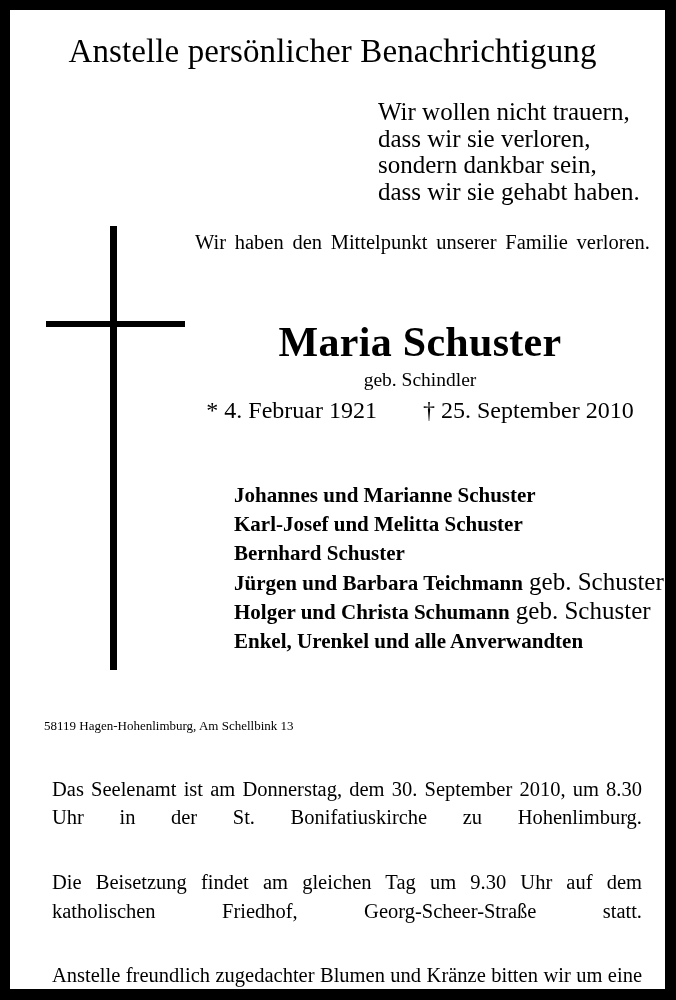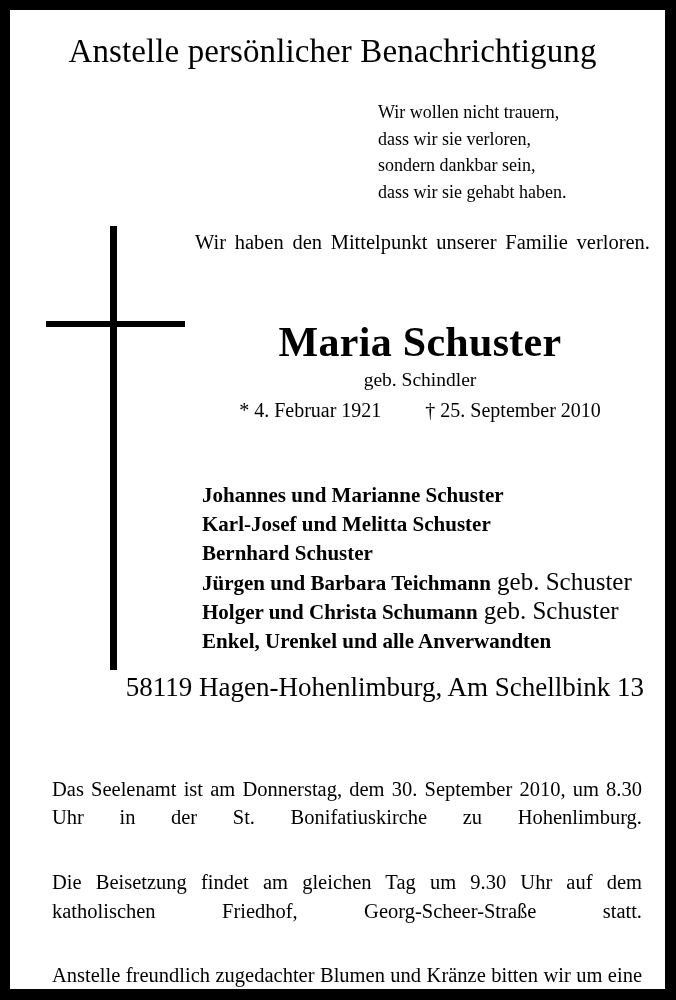--- a/index.html
+++ b/index.html
@@ -51,7 +51,7 @@
     left: 368px;
     top: 89px;
     width: 280px;
-    font-size: 18px;
+    font-size: 25px;
     line-height: 26.5px;
     text-align: left;
   }

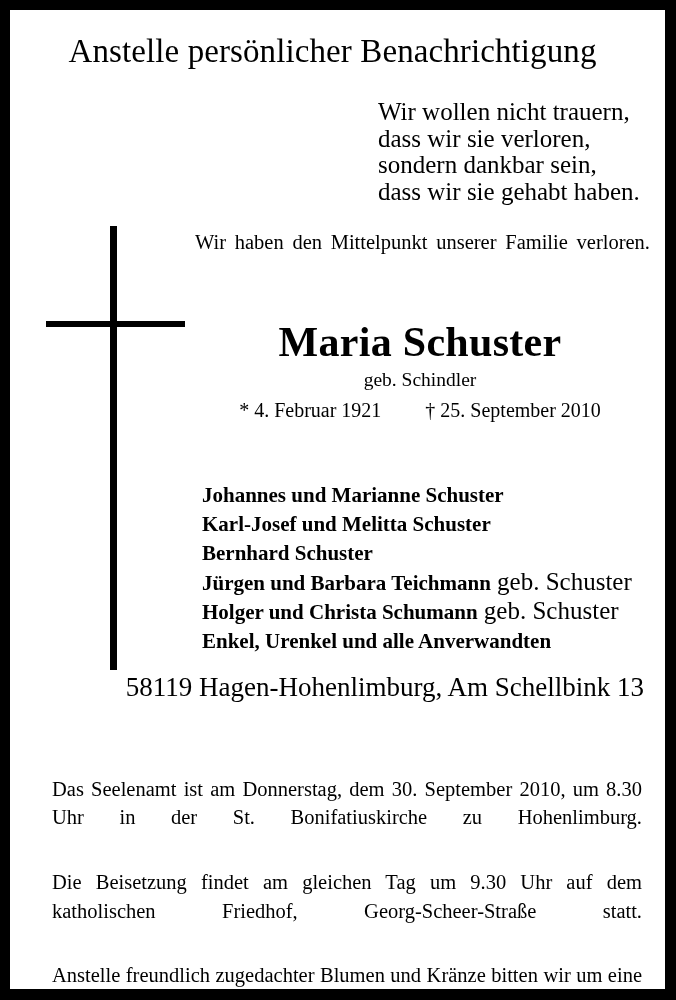--- a/index.html
+++ b/index.html
@@ -116,7 +116,7 @@
     white-space: nowrap;
   }
   .dates {
-    font-size: 20px;
+    font-size: 24px;
     line-height: 26px;
     margin-top: 5px;
     white-space: nowrap;

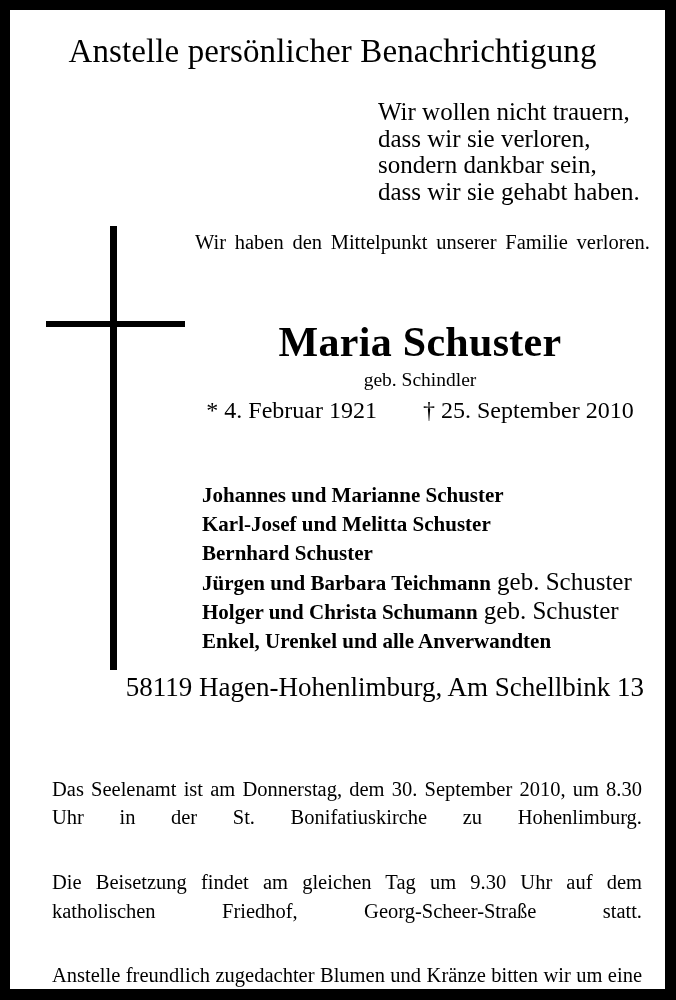--- a/index.html
+++ b/index.html
@@ -142,7 +142,7 @@
     line-height: 27.2px;
     white-space: nowrap;
   }
-  .mourn-row .m-name { font-weight: bold; }
+  .mourn-row .m-name { font-weight: bold; margin-left: 32px; }
   .mourn-row .m-suffix {
     font-weight: normal;
     font-size: 25px;

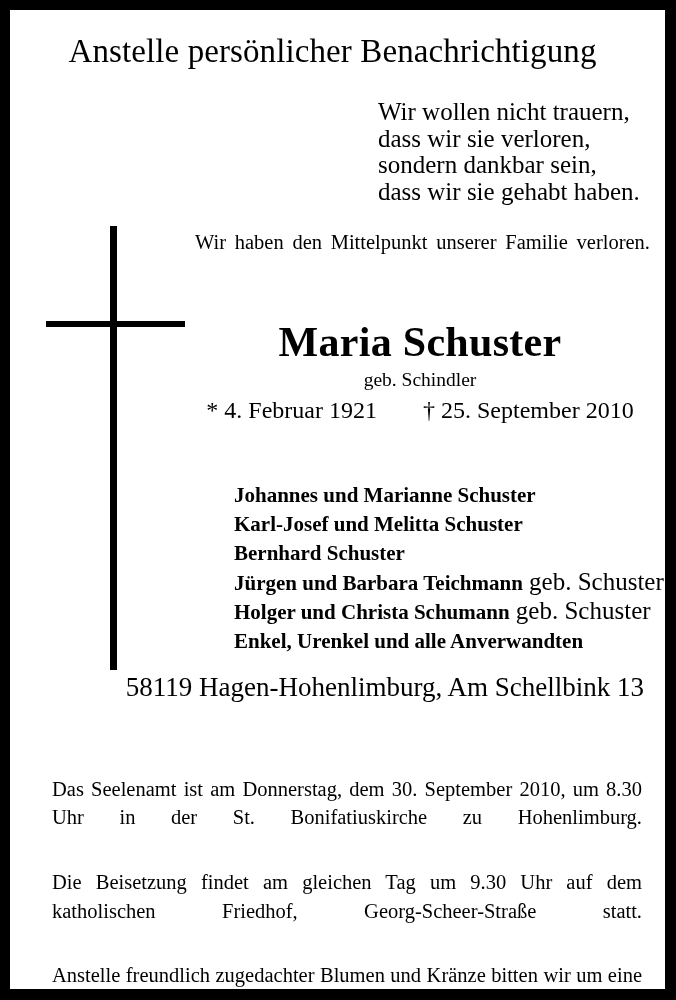--- a/index.html
+++ b/index.html
@@ -152,12 +152,12 @@
   .address {
     position: absolute;
     left: 34px;
-    top: 664px;
+    top: 702px;
     width: 600px;
-    font-size: 27px;
+    font-size: 13px;
     line-height: 27px;
     white-space: nowrap;
-    text-align: right;
+    text-align: left;
   }
 
   

